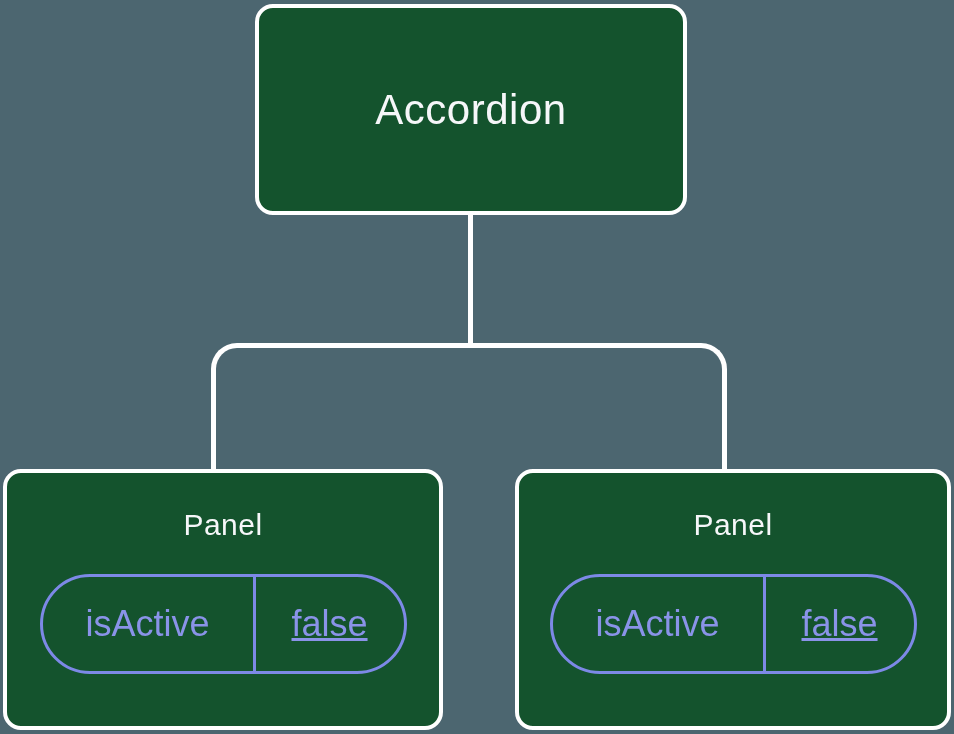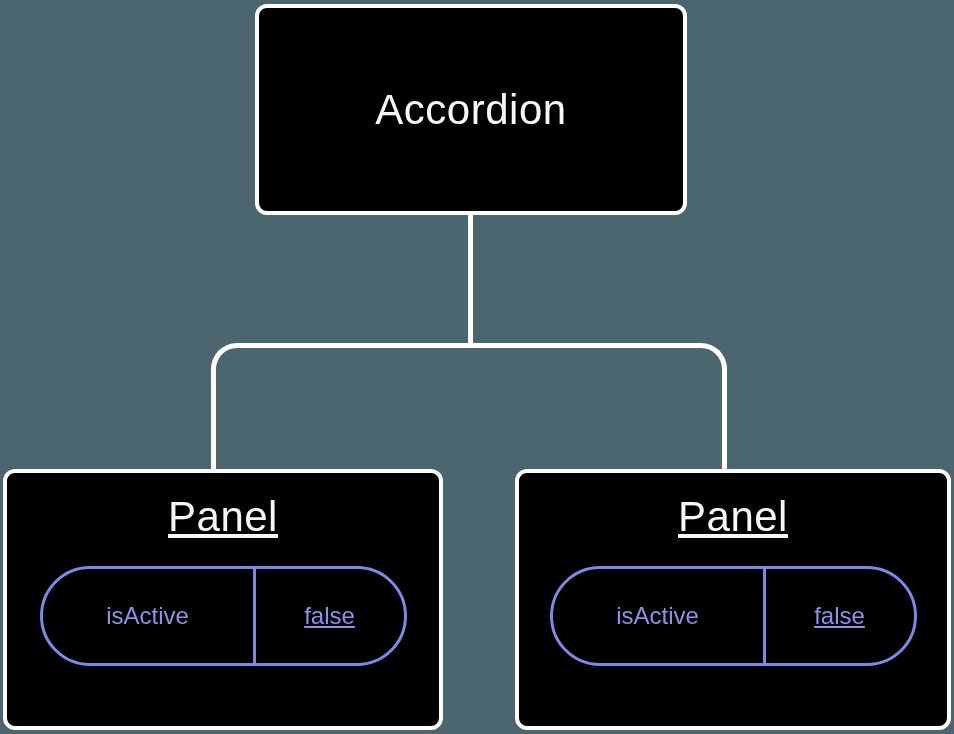--- a/index.html
+++ b/index.html
@@ -17,9 +17,9 @@
   }
   .node {
     position: absolute;
-    background: #000000;
+    background: #14532d;
     border: 4px solid #FFFFFF;
-    border-radius: 12px;
+    border-radius: 18px;
     box-sizing: border-box;
     color: #F6F7F9;
   }

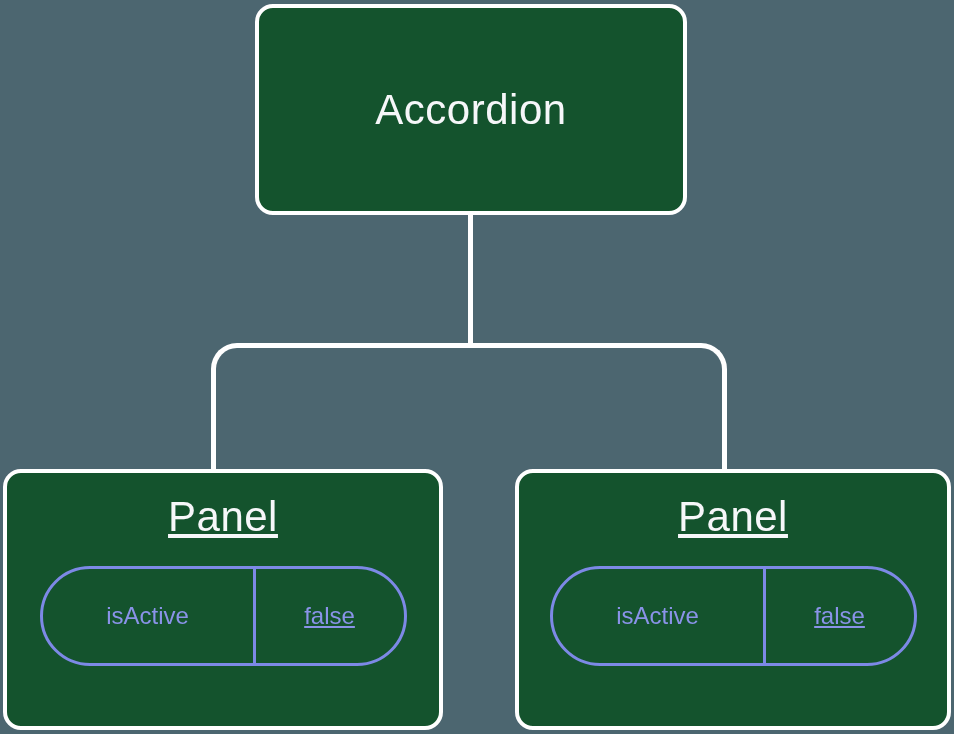--- a/index.html
+++ b/index.html
@@ -69,12 +69,11 @@
   .panel-left  { left: 3px;   width: 440px; }
   .panel-right { left: 515px; width: 436px; }
   .panel-title {
-    margin-top: 20px;
-    font-size: 42px;
+    margin-top: 28px;
+    font-size: 30px;
     font-weight: 500;
     line-height: 48px;
     letter-spacing: 0.5px;
-    text-decoration: underline;
   }
   .state-pill {
     margin-top: 25px;

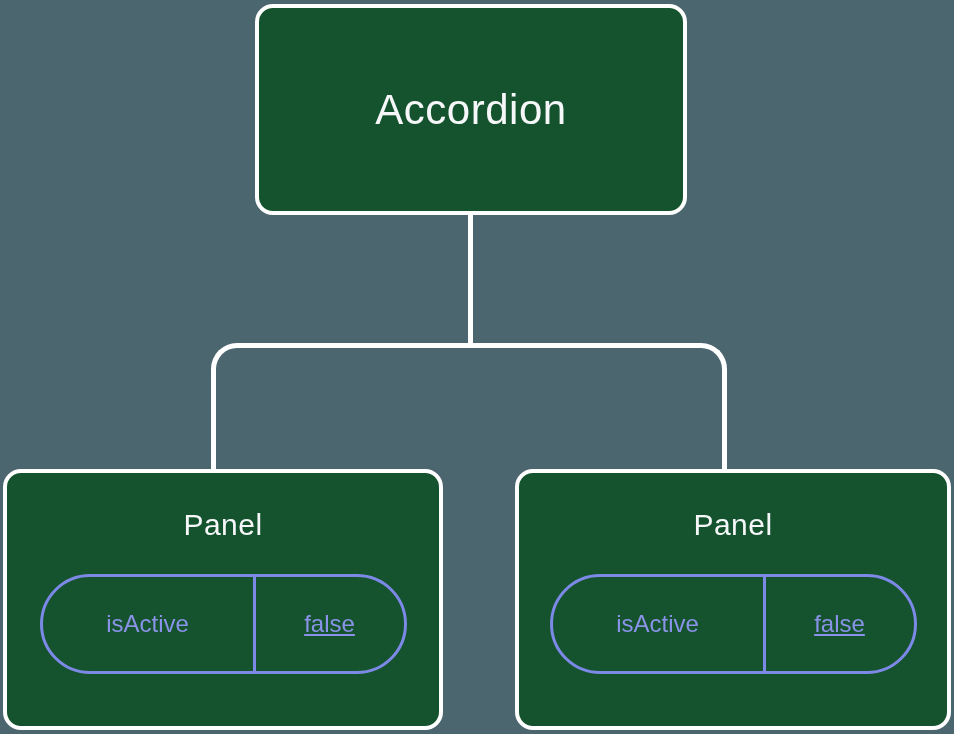--- a/index.html
+++ b/index.html
@@ -84,7 +84,7 @@
     border-radius: 52px;
     display: flex;
     color: #8A93E8;
-    font-size: 24px;
+    font-size: 36px;
     overflow: hidden;
   }
   .pill-key {

